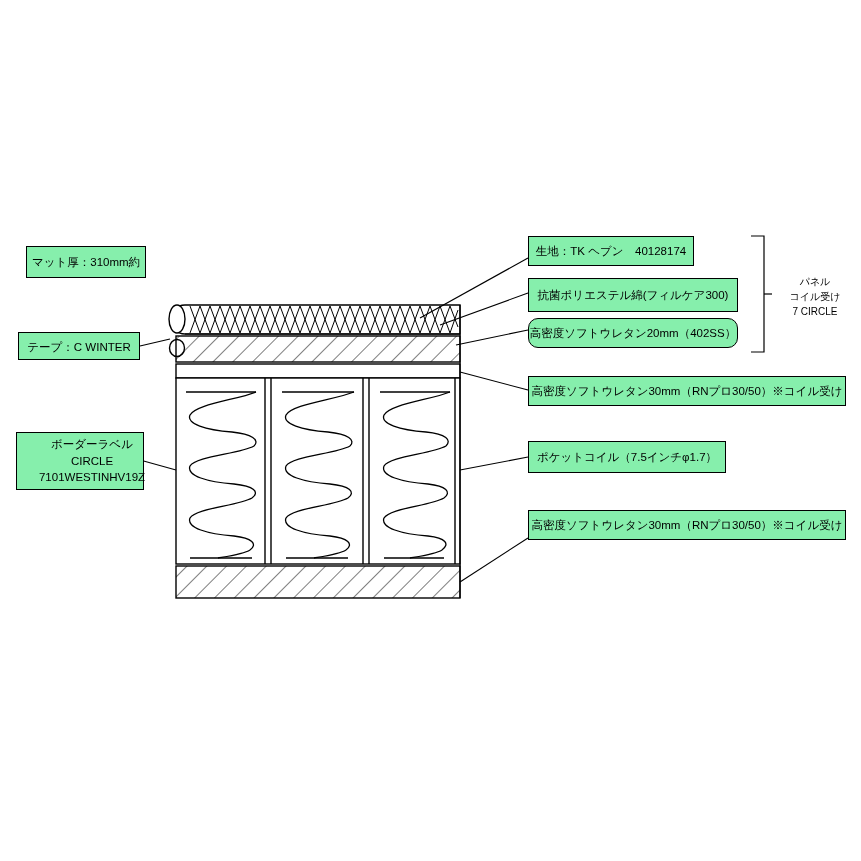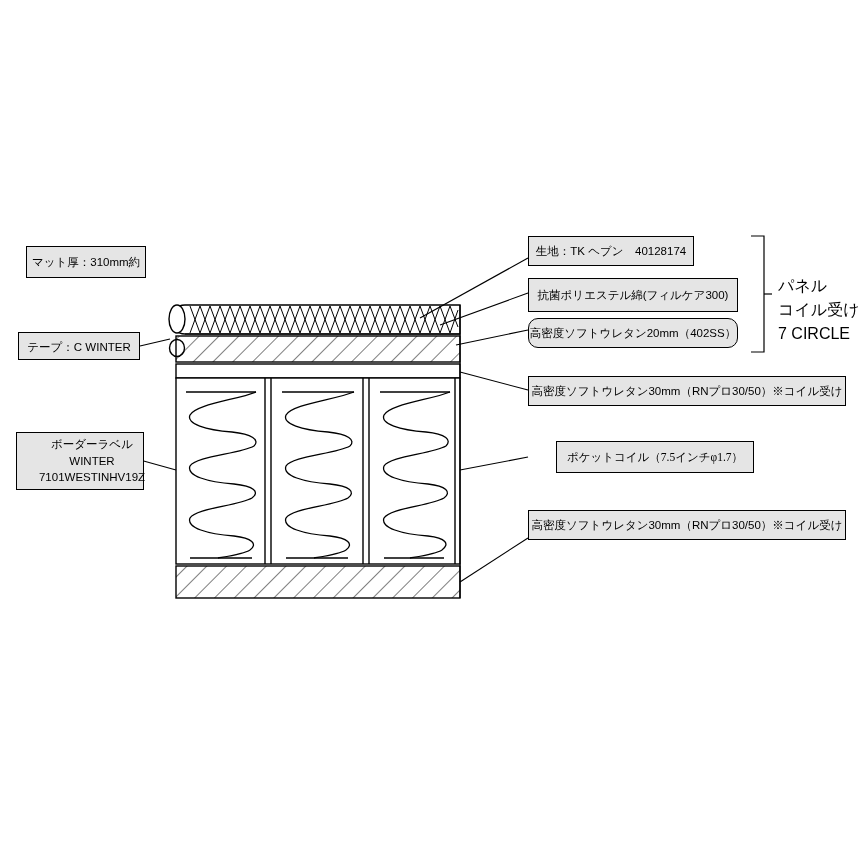--- a/index.html
+++ b/index.html
@@ -20,7 +20,7 @@
   .label-box {
     position: absolute;
     border: 1px solid #000000;
-    background: #e5e5e5;
+    background: #86efac;
     box-sizing: border-box;
     display: flex;
     align-items: center;

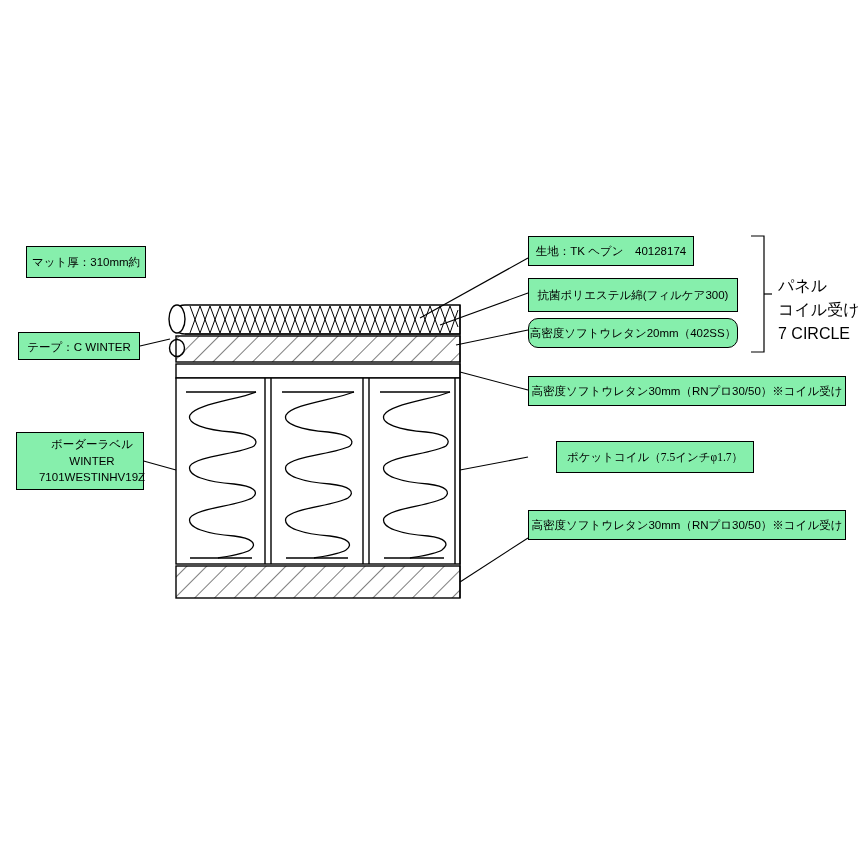--- a/index.html
+++ b/index.html
@@ -38,10 +38,10 @@
   }
   .plain-text {
     position: absolute;
-    font-size: 16px;
+    font-size: 10px;
     line-height: 1.5;
     color: #000000;
-    text-align: left;
+    text-align: center;
     white-space: nowrap;
   }
   svg.overlay {

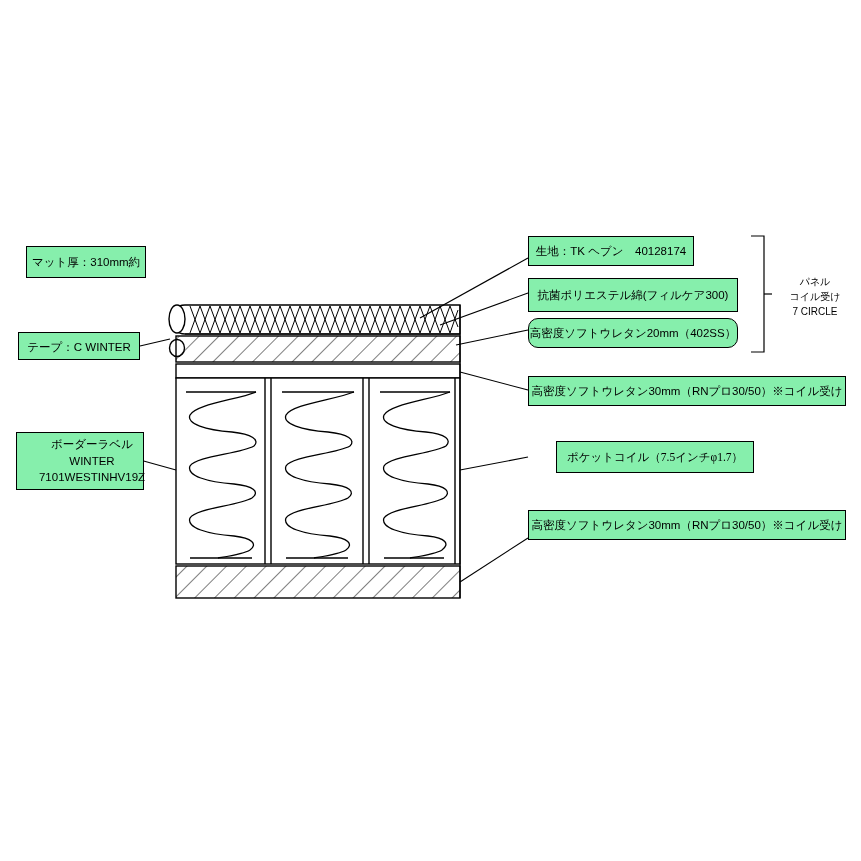--- a/index.html
+++ b/index.html
@@ -228,7 +228,7 @@
 
   <div class="label-box multiline" style="left:16px; top:432px; width:128px; height:58px;padding-left:30px;">
     <span>ボーダーラベル</span>
-    <span>WINTER</span>
+    <span>CIRCLE</span>
     <span>7101WESTINHV19Z</span>
   </div>
 

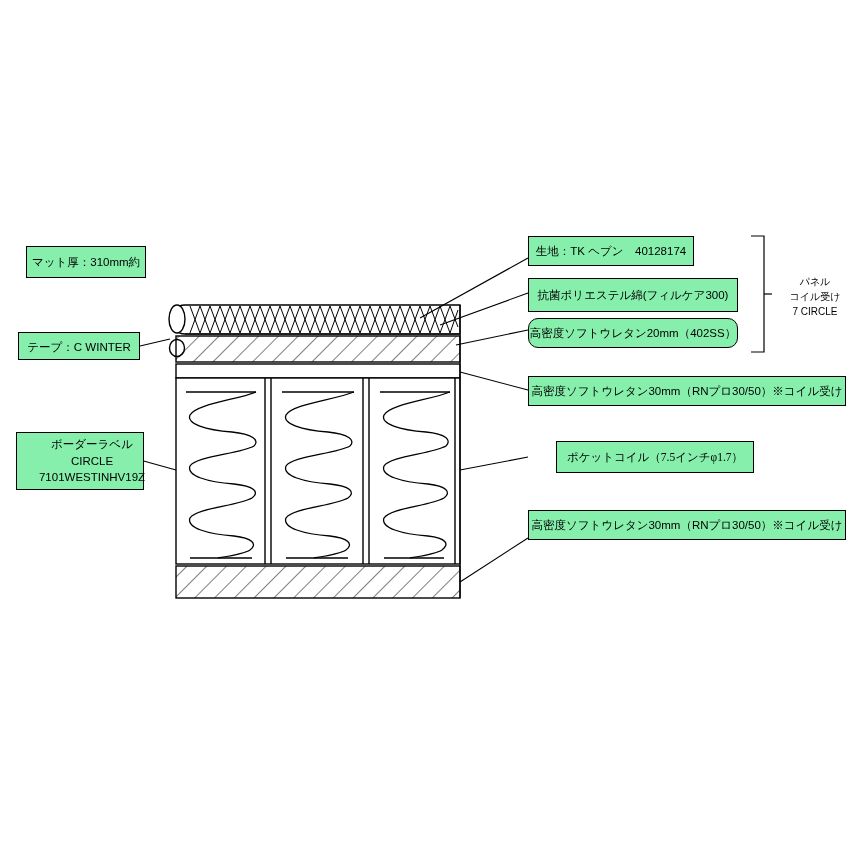--- a/index.html
+++ b/index.html
@@ -248,7 +248,7 @@
     <span>高密度ソフトウレタン30mm（RNプロ30/50）※コイル受け</span>
   </div>
 
-  <div class="label-box" style="left:556px; top:441px; width:198px; height:32px;font-family:Liberation Serif, serif;">
+  <div class="label-box" style="left:528px; top:441px; width:198px; height:32px;">
     <span>ポケットコイル（7.5インチφ1.7）</span>
   </div>
 

